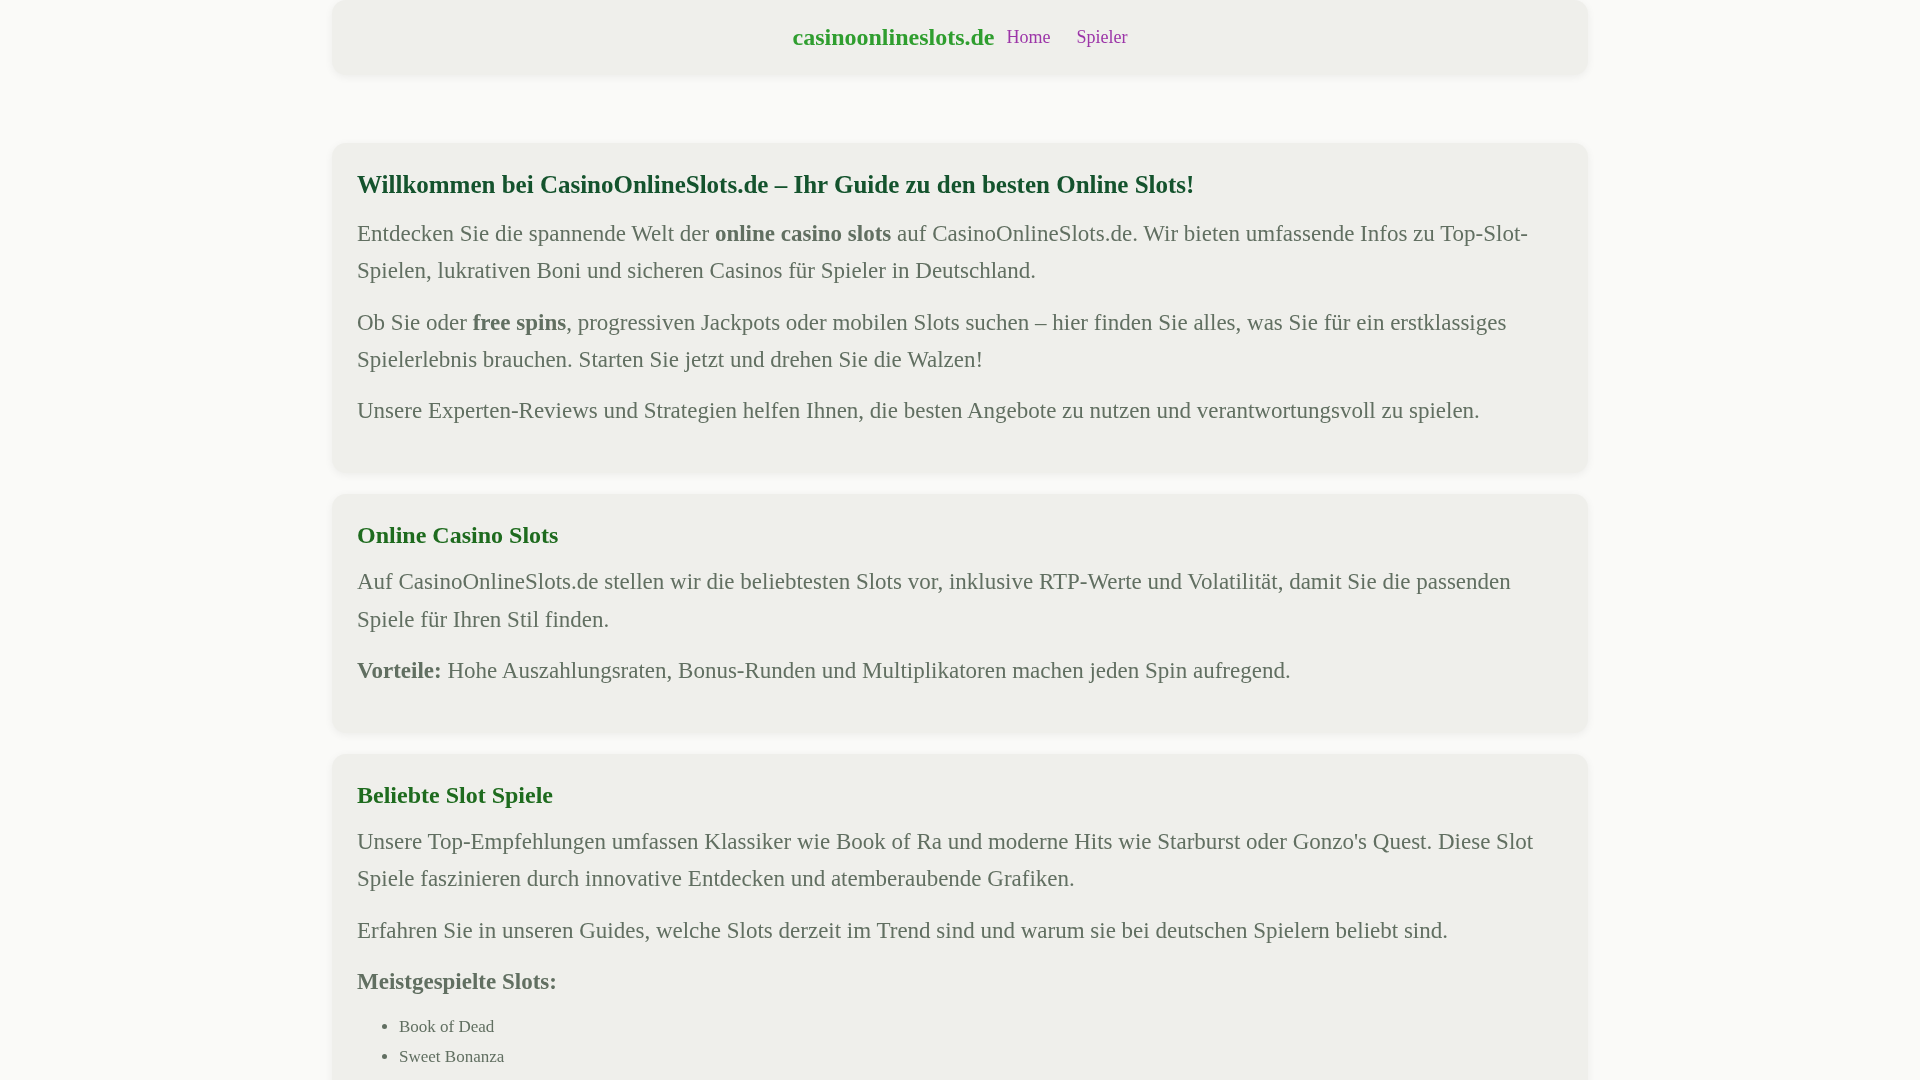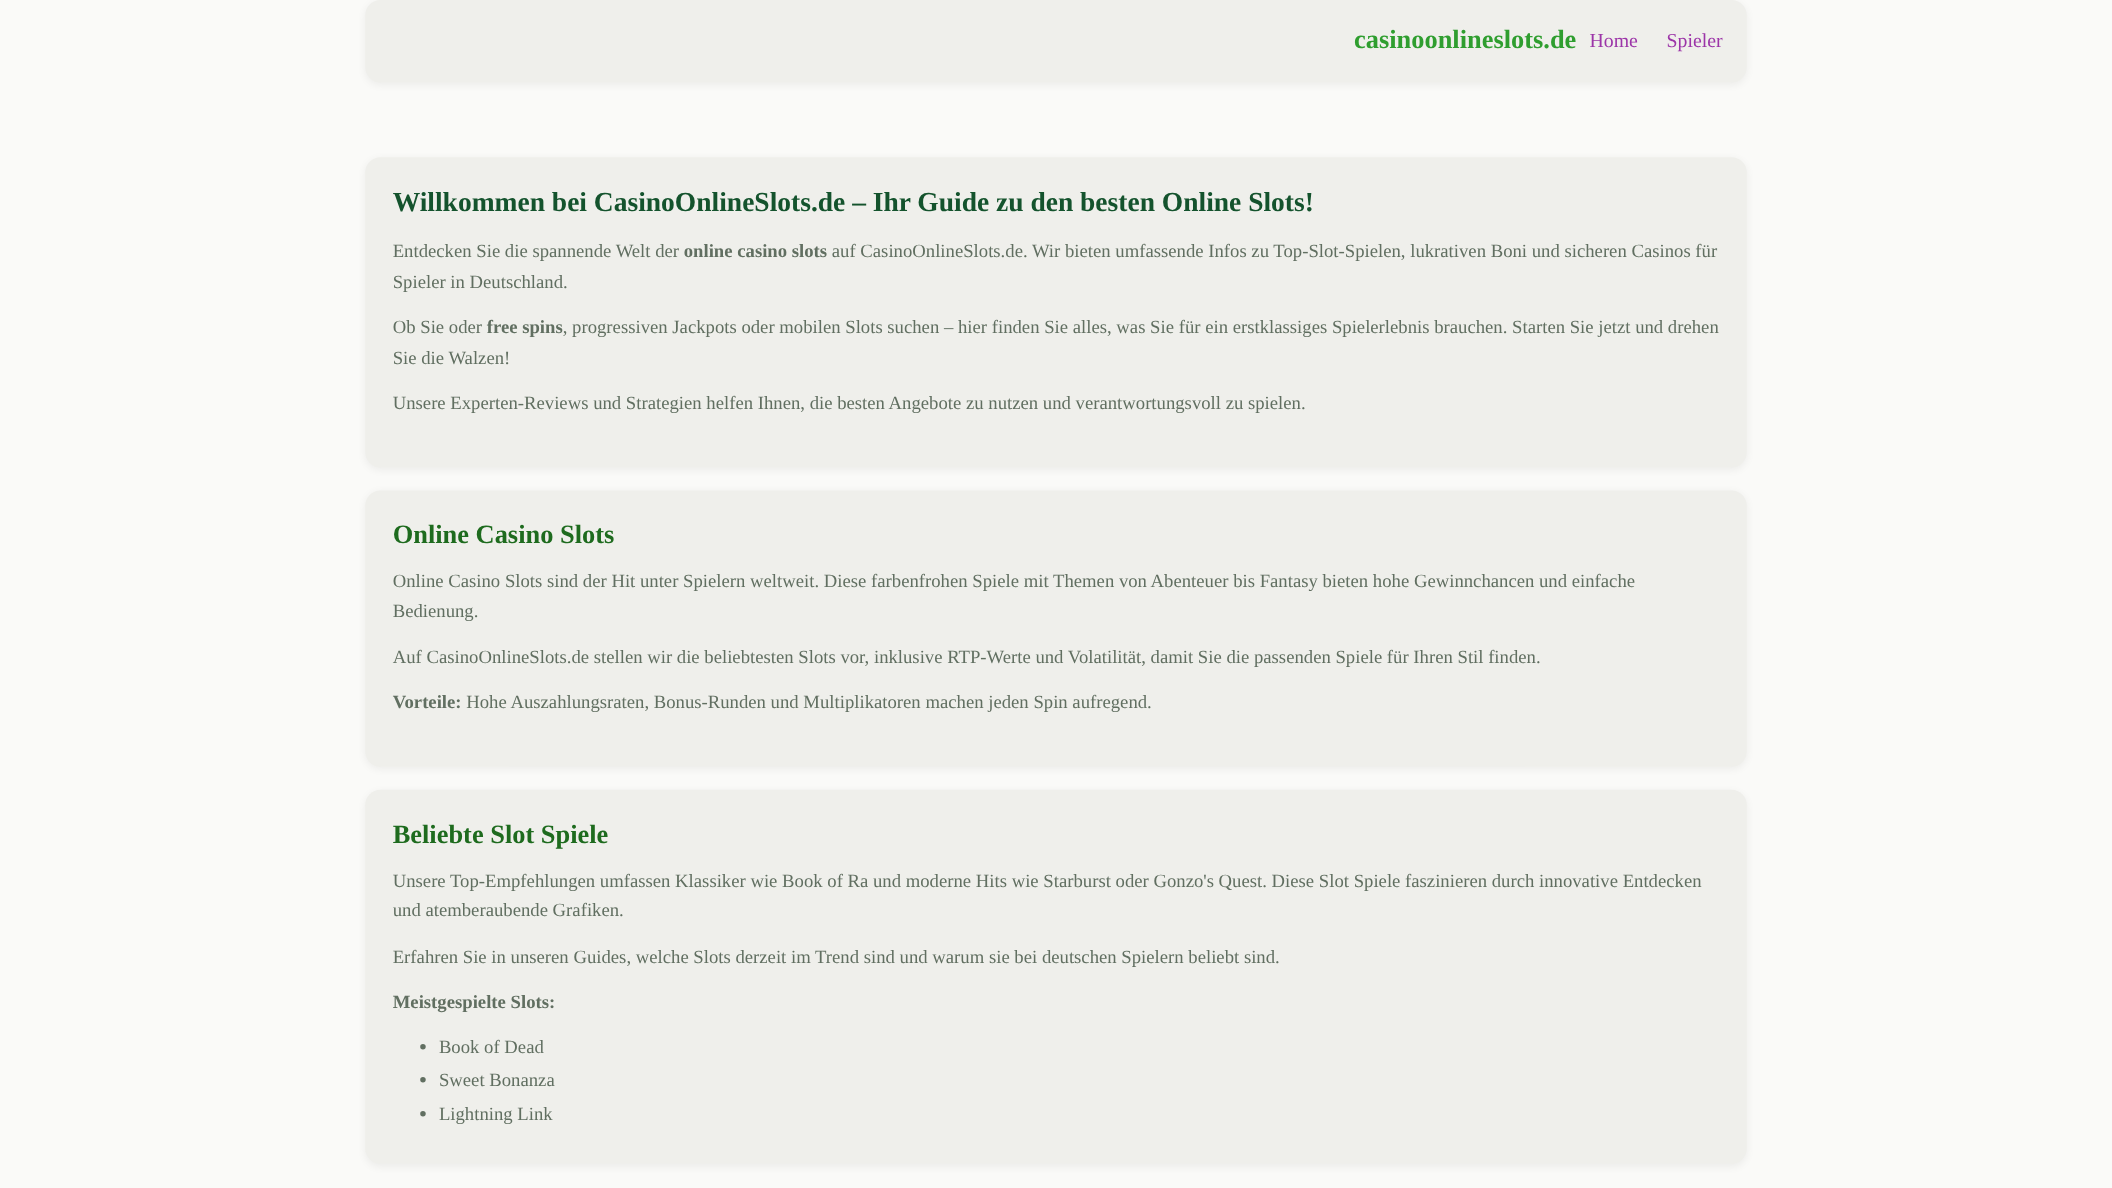--- a/index.html
+++ b/index.html
@@ -24,7 +24,7 @@
     height: 75px;
     display: flex;
     align-items: center;
-    justify-content: flex-end;
+    justify-content: center;
     padding: 0 22px;
   }
   .logo {

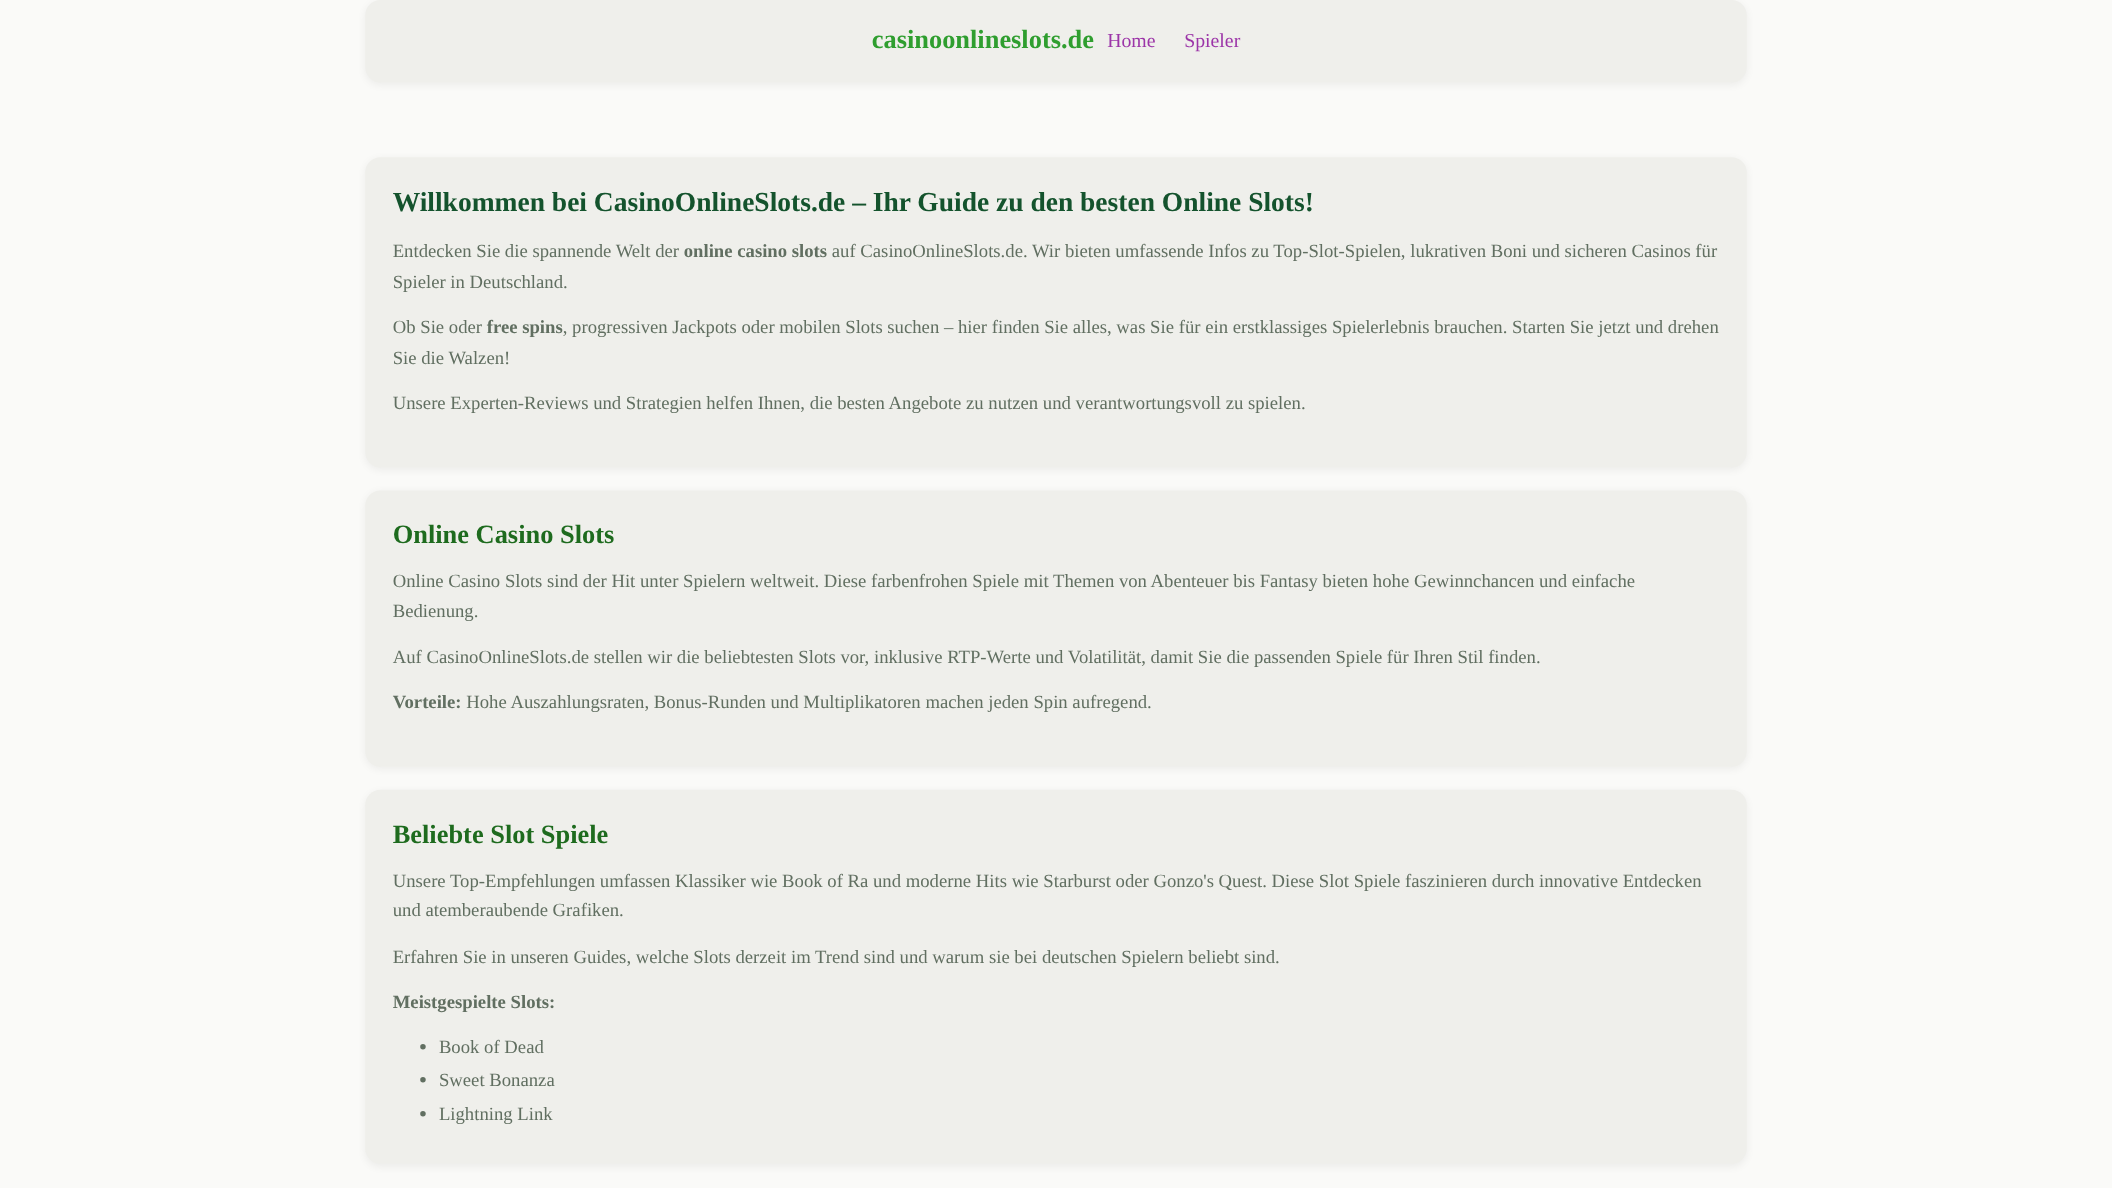--- a/index.html
+++ b/index.html
@@ -62,7 +62,7 @@
     margin-bottom: 14px;
   }
   section p {
-    font-size: 17px;
+    font-size: 23px;
     line-height: 1.62;
     color: #616f61;
     margin-bottom: 14px;

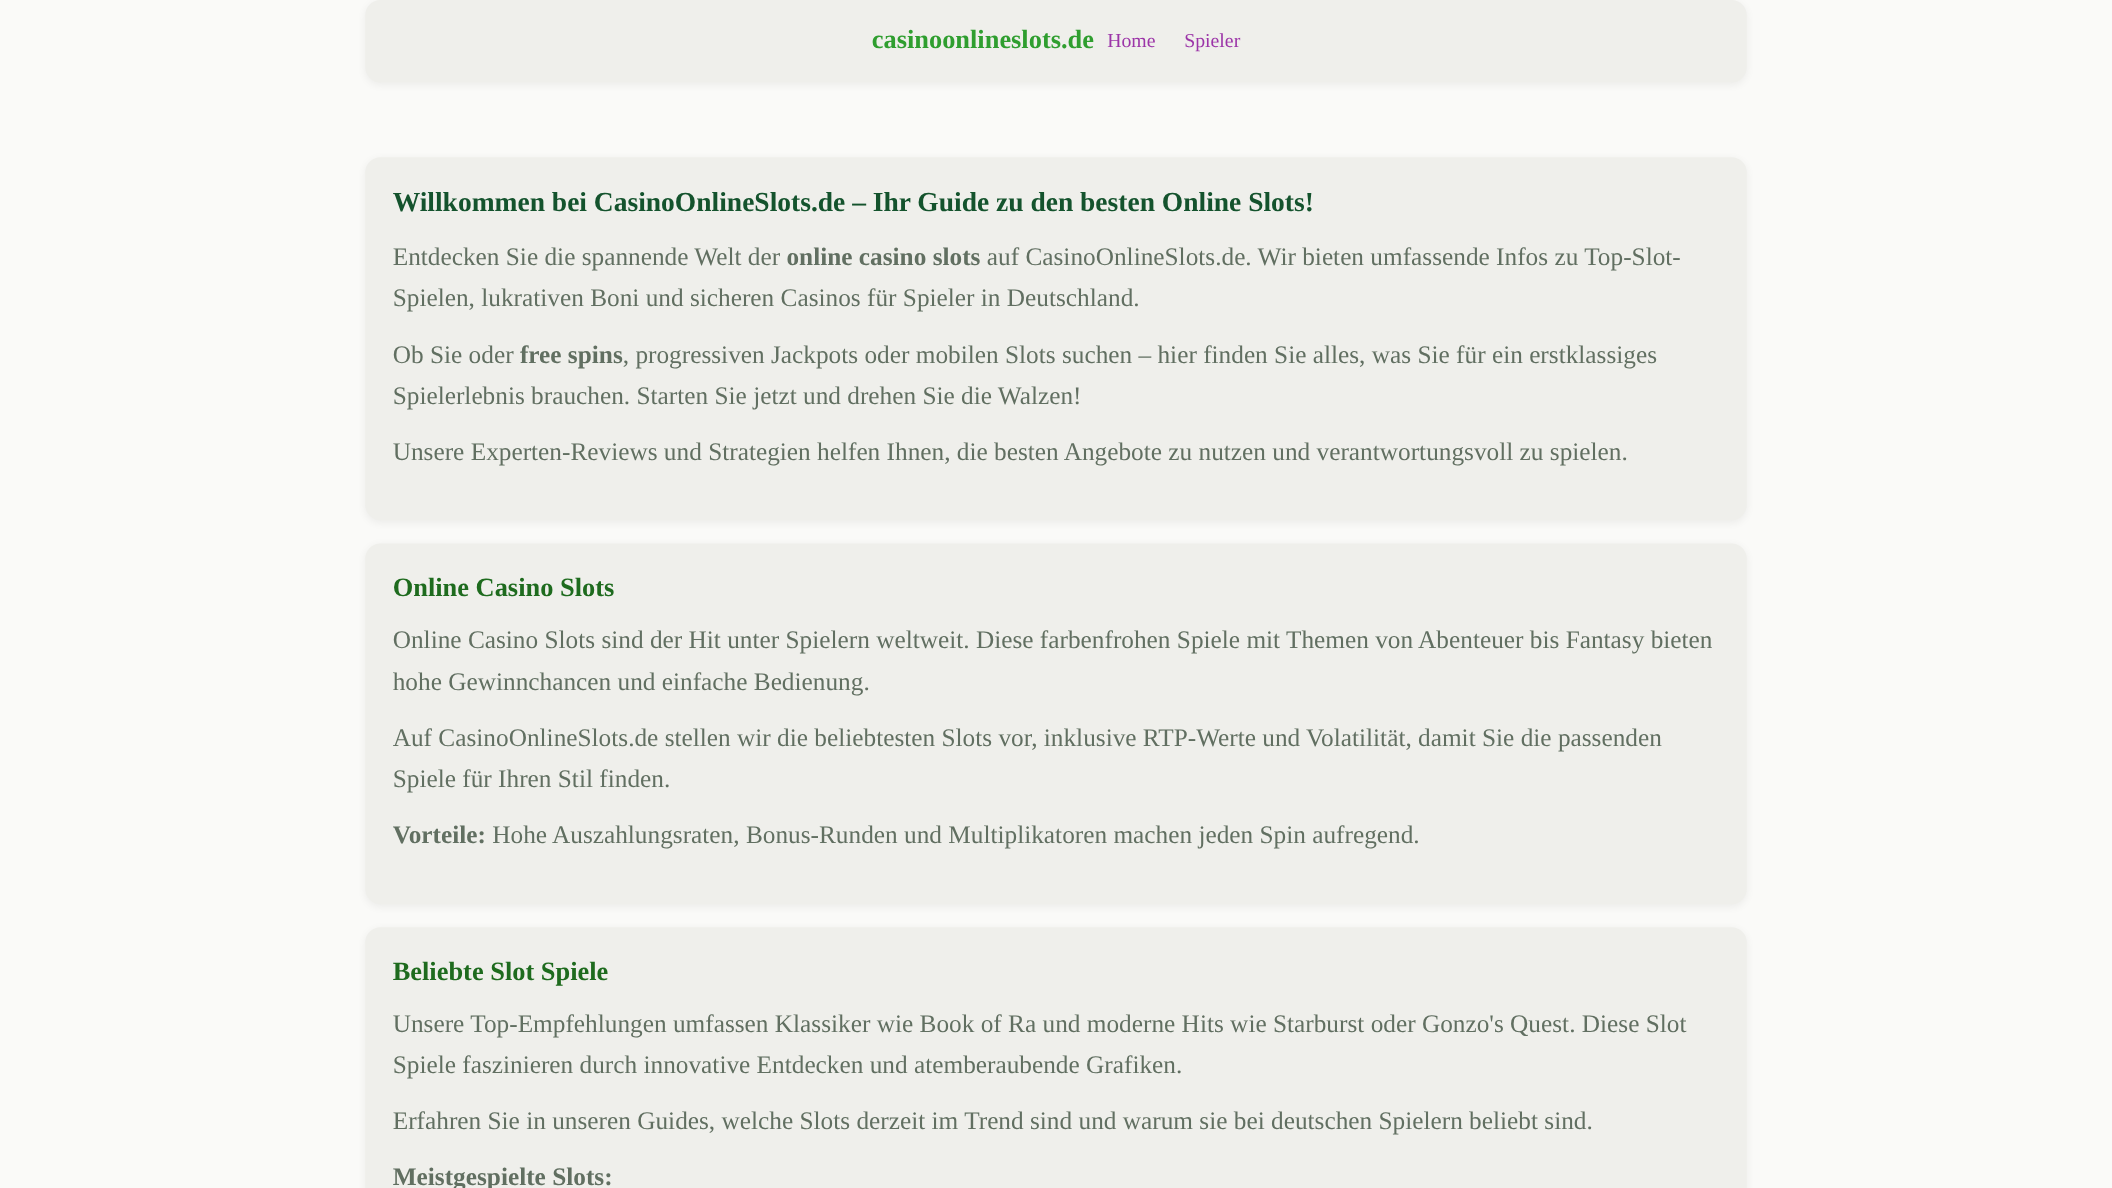--- a/index.html
+++ b/index.html
@@ -104,7 +104,6 @@
 
     <section class="card">
       <h2 class="section-title">Online Casino Slots</h2>
-      <p>Online Casino Slots sind der Hit unter Spielern weltweit. Diese farbenfrohen Spiele mit Themen von Abenteuer bis Fantasy bieten hohe Gewinnchancen und einfache Bedienung.</p>
       <p>Auf CasinoOnlineSlots.de stellen wir die beliebtesten Slots vor, inklusive RTP-Werte und Volatilität, damit Sie die passenden Spiele für Ihren Stil finden.</p>
       <p><strong>Vorteile:</strong><span> Hohe Auszahlungsraten, Bonus-Runden und Multiplikatoren machen jeden Spin aufregend.</span></p>
     </section>

